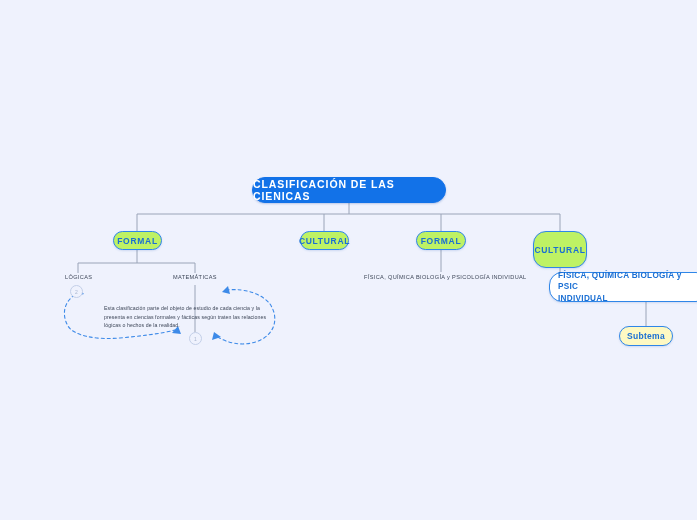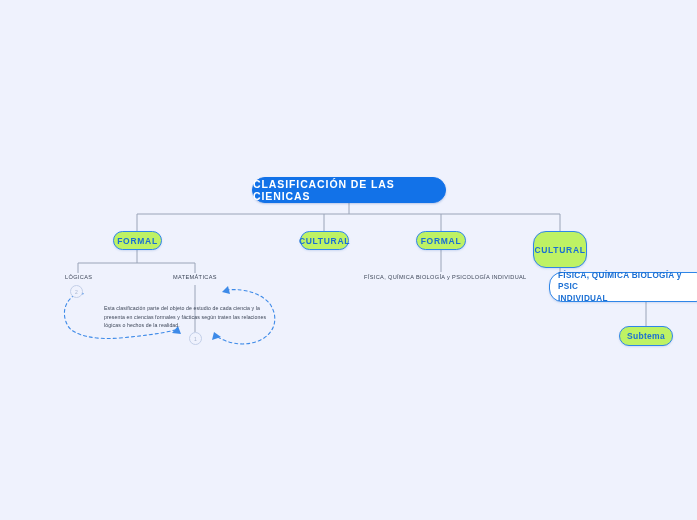--- a/index.html
+++ b/index.html
@@ -68,7 +68,7 @@
     box-shadow: 0 1px 2px rgba(60,110,190,0.18);
   }
   .node-sub {
-    background: #bef264;
+    background: #fef9c3;
     border: 1.6px solid #2f86e8;
     color: #1a6fd4;
     font-weight: bold;

